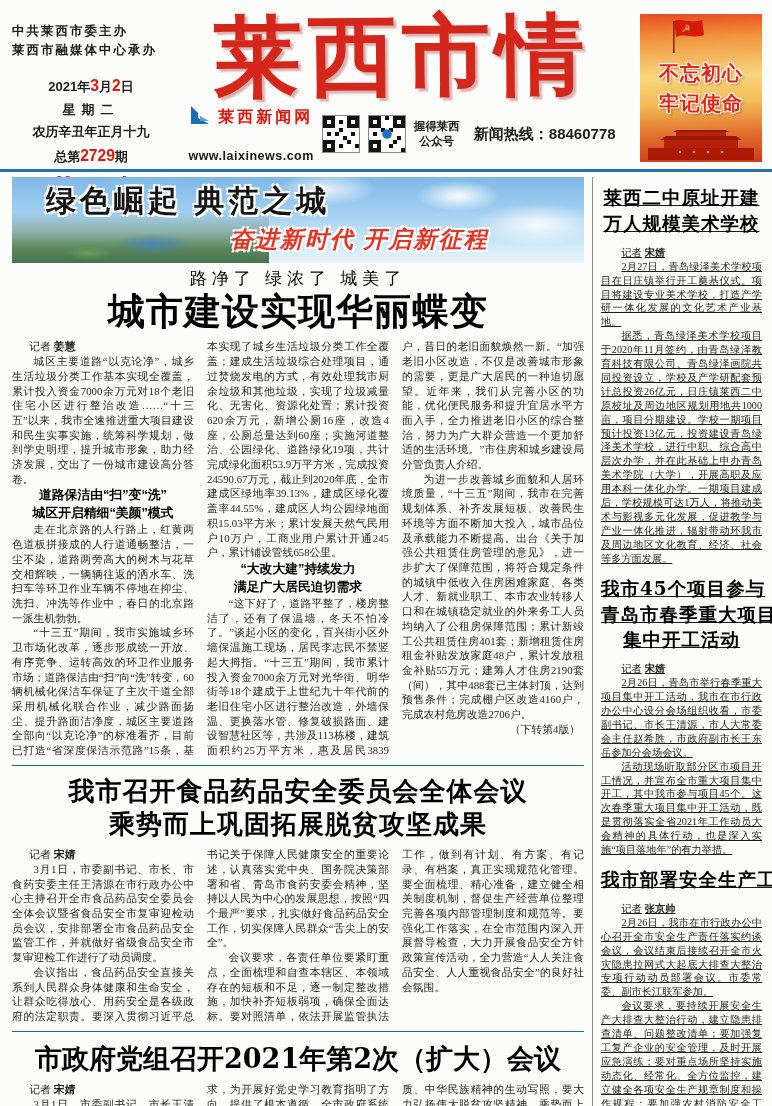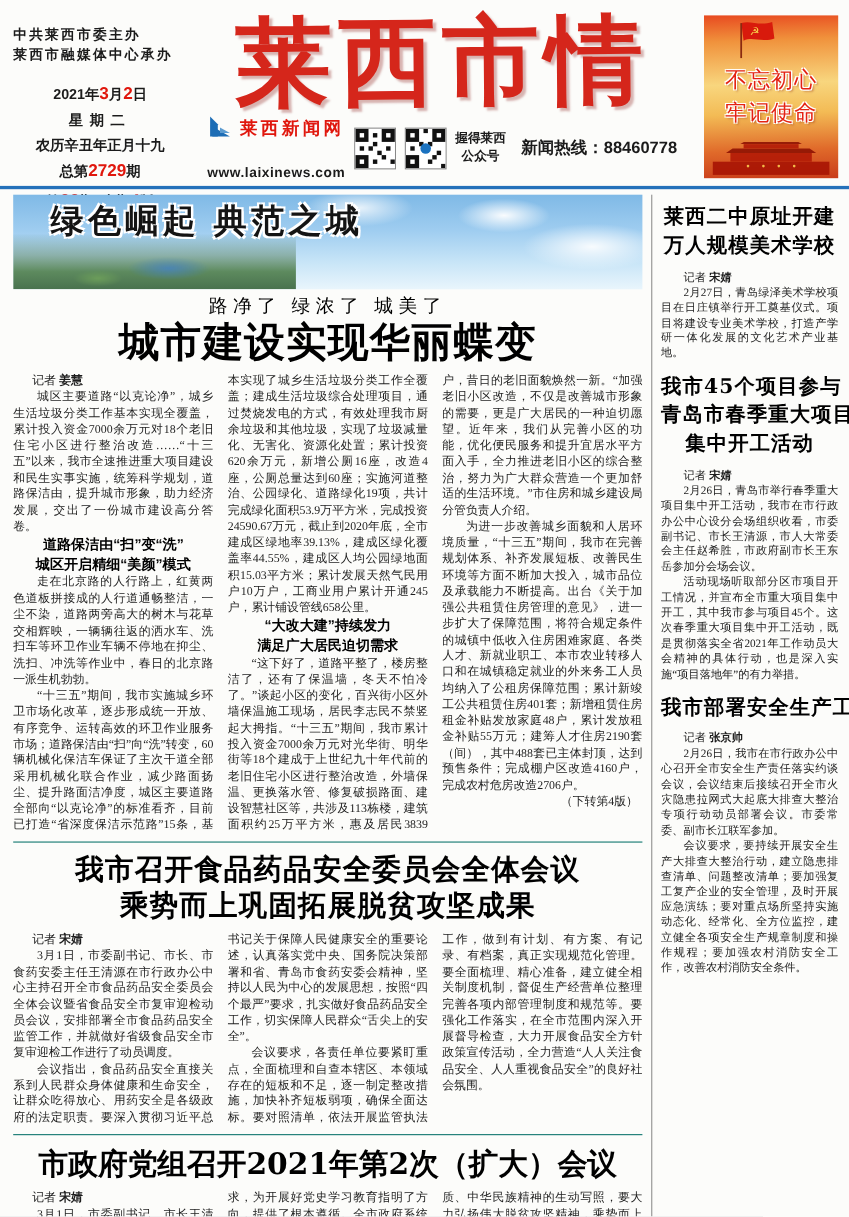--- a/index.html
+++ b/index.html
@@ -40,7 +40,7 @@
     display:flex;flex-direction:column;align-items:center;justify-content:center;
   }
   .slogan-text{
-    z-index:3;color:#e42313;font-weight:400;font-size:20px;line-height:1.5;letter-spacing:1px;
+    z-index:3;color:#e42313;font-weight:700;font-size:20px;line-height:1.5;letter-spacing:1px;
     font-family:"Liberation Sans",sans-serif;text-align:center;
     text-shadow:-1px -1px 0 #fff,1px -1px 0 #fff,-1px 1px 0 #fff,1px 1px 0 #fff,2px 2px 2px rgba(120,0,0,.4);
   }

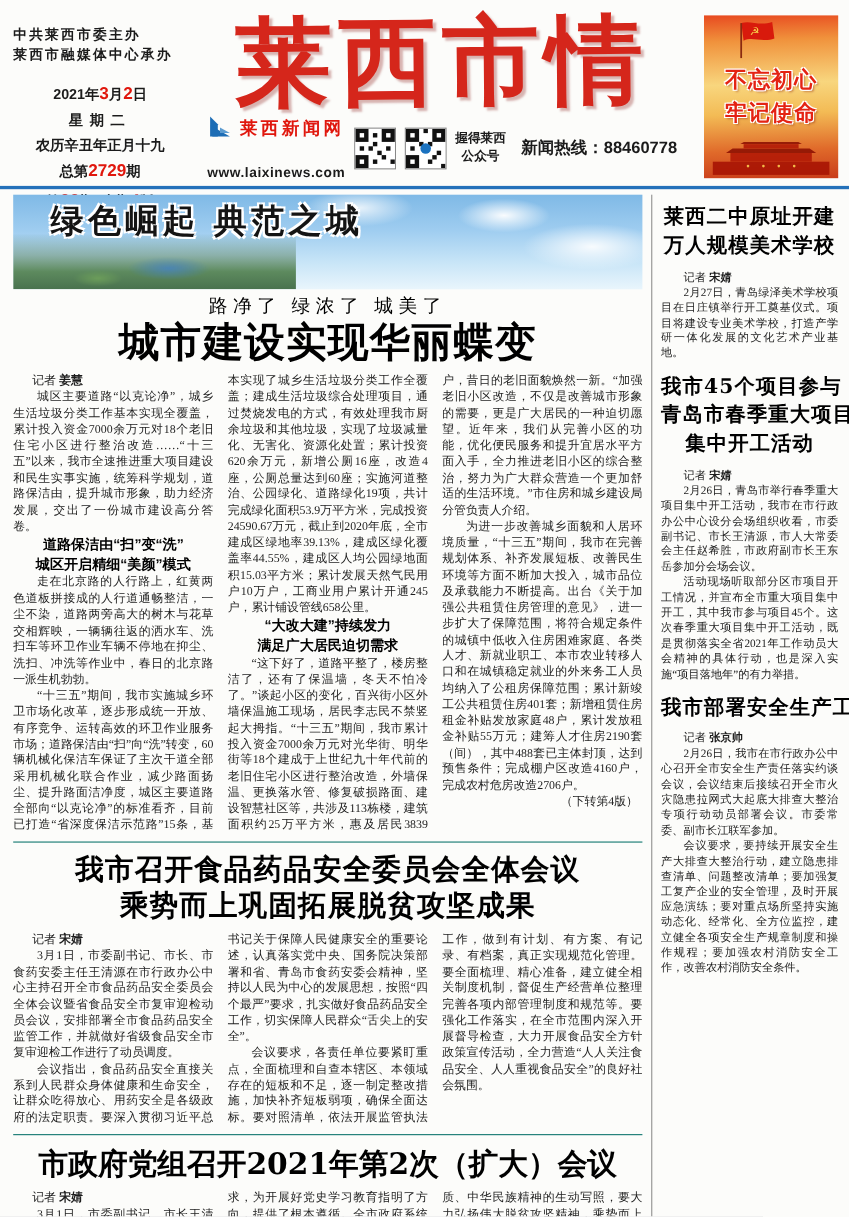--- a/index.html
+++ b/index.html
@@ -95,7 +95,7 @@
   .mid-headline span{display:block;font-size:26px;line-height:1.28;letter-spacing:1px;white-space:nowrap;}
   .gov-headline{text-align:center;font-weight:900;font-size:27px;line-height:1.2;letter-spacing:0;margin:2px 0 7px;color:#000;font-family:"DejaVu Serif","Liberation Serif",serif;white-space:nowrap;}
   
-  .r-article{margin-bottom:10px;}
+  .r-article{margin-bottom:10px;text-decoration:underline;}
   .r-headline{text-align:center;font-weight:900;color:#000;margin:8px 0 9px;font-family:"DejaVu Serif","Liberation Serif",serif;}
   .r-headline span{display:block;font-size:18.5px;line-height:1.4;letter-spacing:1px;white-space:nowrap;}
   .r-body{font-size:10.2px;line-height:13.9px;text-align:justify;color:#1d1d1d;}

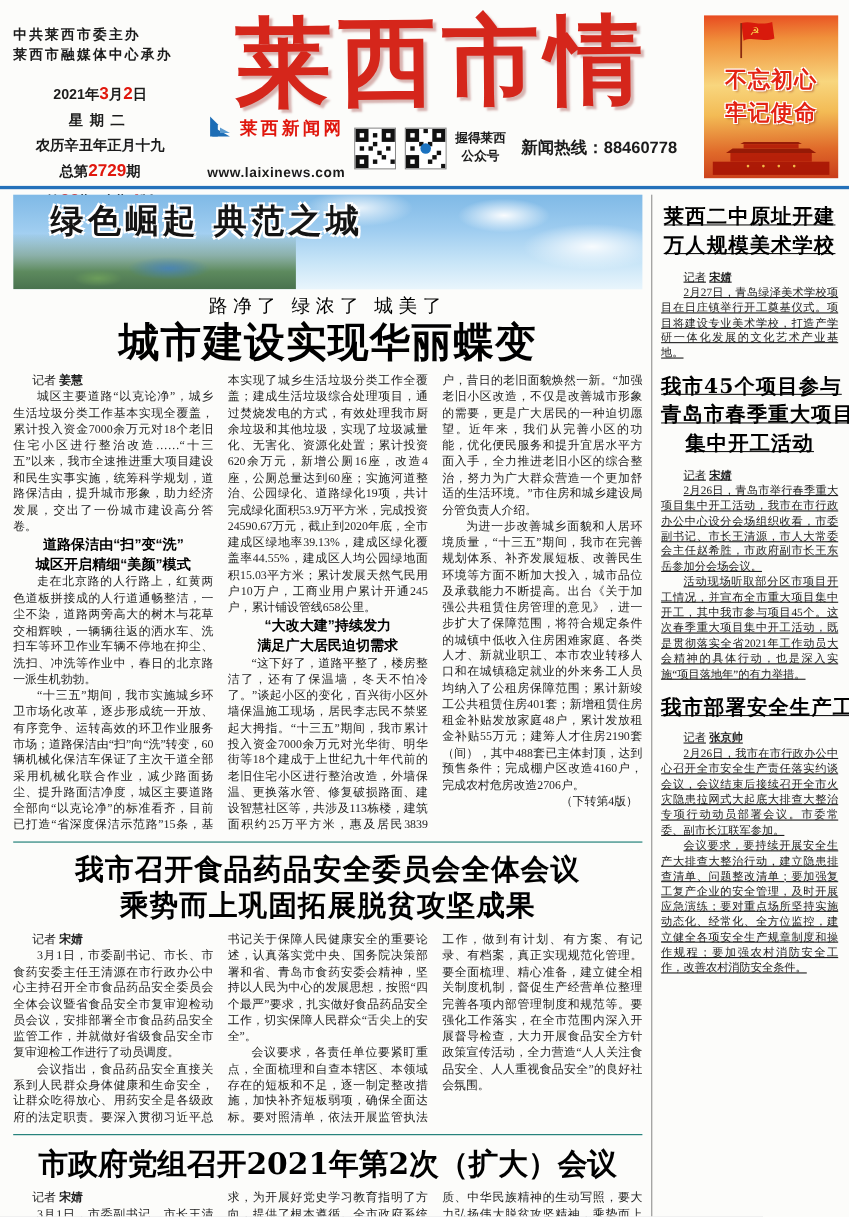--- a/index.html
+++ b/index.html
@@ -228,6 +228,7 @@
       <div class="banner">
         <div class="banner-photo"></div>
         <div class="banner-title">绿色崛起 典范之城</div>
+        <div class="banner-subtitle">奋进新时代 开启新征程</div>
       </div>
 
       <div>

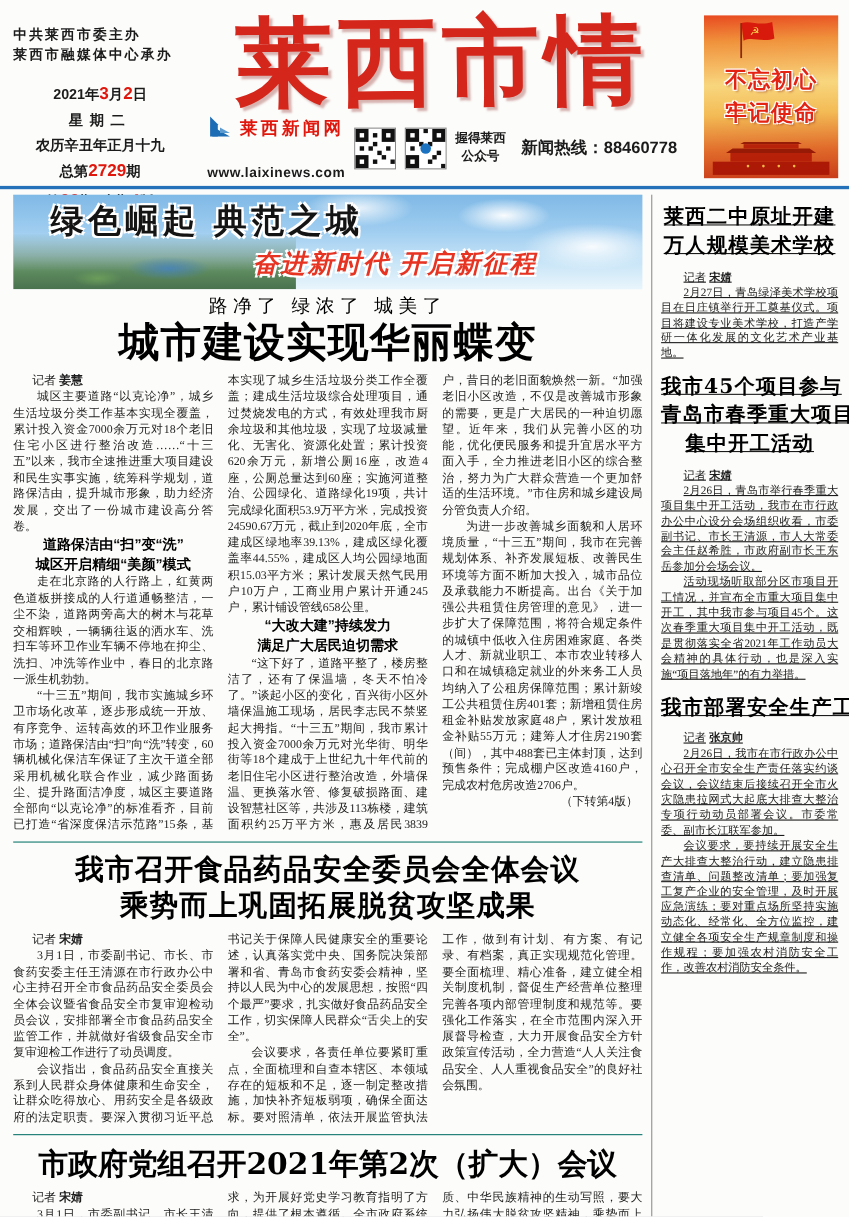--- a/index.html
+++ b/index.html
@@ -287,6 +287,7 @@
         <div class="r-body">
           <p class="byline"><span>记者</span><b>宋婧</b></p>
           <p>2月27日，青岛绿泽美术学校项目在日庄镇举行开工奠基仪式。项目将建设专业美术学校，打造产学研一体化发展的文化艺术产业基地。</p>
+          <p>据悉，青岛绿泽美术学校项目于2020年11月签约，由青岛绿泽教育科技有限公司、青岛绿泽画院共同投资设立，学校及产学研配套预计总投资26亿元，日庄镇莱西二中原校址及周边地区规划用地共1000亩，项目分期建设。学校一期项目预计投资13亿元，投资建设青岛绿泽美术学校，进行中职、综合高中层次办学，并在此基础上申办青岛美术学院（大学），开展高职及应用本科一体化办学。一期项目建成后，学校规模可达1万人，将推动美术与影视多元化发展，促进教学与产业一体化推进，辐射带动环我市及周边地区文化教育、经济、社会等多方面发展。</p>
         </div>
       </div>
 

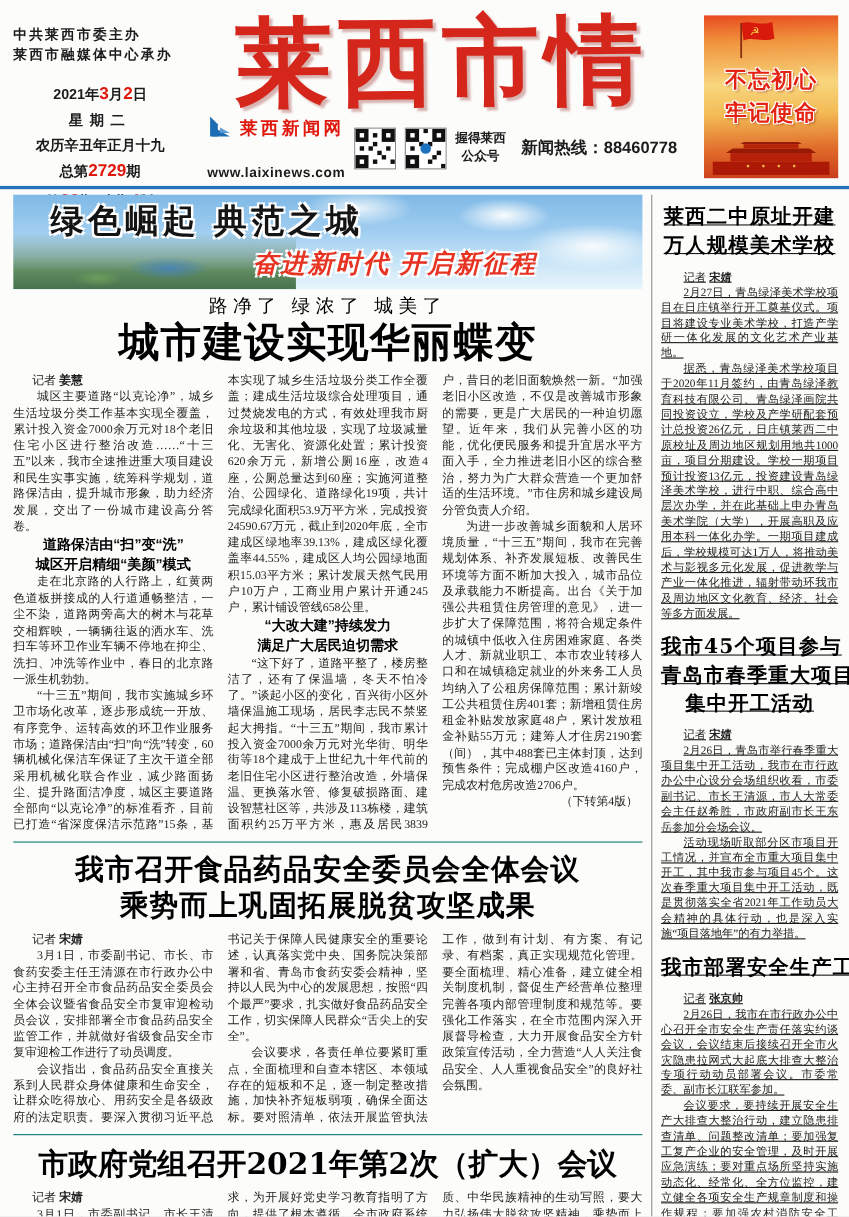--- a/index.html
+++ b/index.html
@@ -236,7 +236,7 @@
         <div class="lead-headline">城市建设实现华丽蝶变</div>
         <div class="body3">
           <p class="byline"><span>记者</span><b>姜慧</b></p>
-          <p>城区主要道路“以克论净”，城乡生活垃圾分类工作基本实现全覆盖，累计投入资金7000余万元对18个老旧住宅小区进行整治改造……“十三五”以来，我市全速推进重大项目建设和民生实事实施，统筹科学规划，道路保洁由，提升城市形象，助力经济发展，交出了一份城市建设高分答卷。</p>
+          <p>城区主要道路“以克论净”，城乡生活垃圾分类工作基本实现全覆盖，累计投入资金7000余万元对18个老旧住宅小区进行整治改造……“十三五”以来，我市全速推进重大项目建设和民生实事实施，统筹科学规划，做到学史明理，提升城市形象，助力经济发展，交出了一份城市建设高分答卷。</p>
           <p class="subhead">
               <span>道路保洁由“扫”变“洗”</span>
               <span>城区开启精细“美颜”模式</span>

